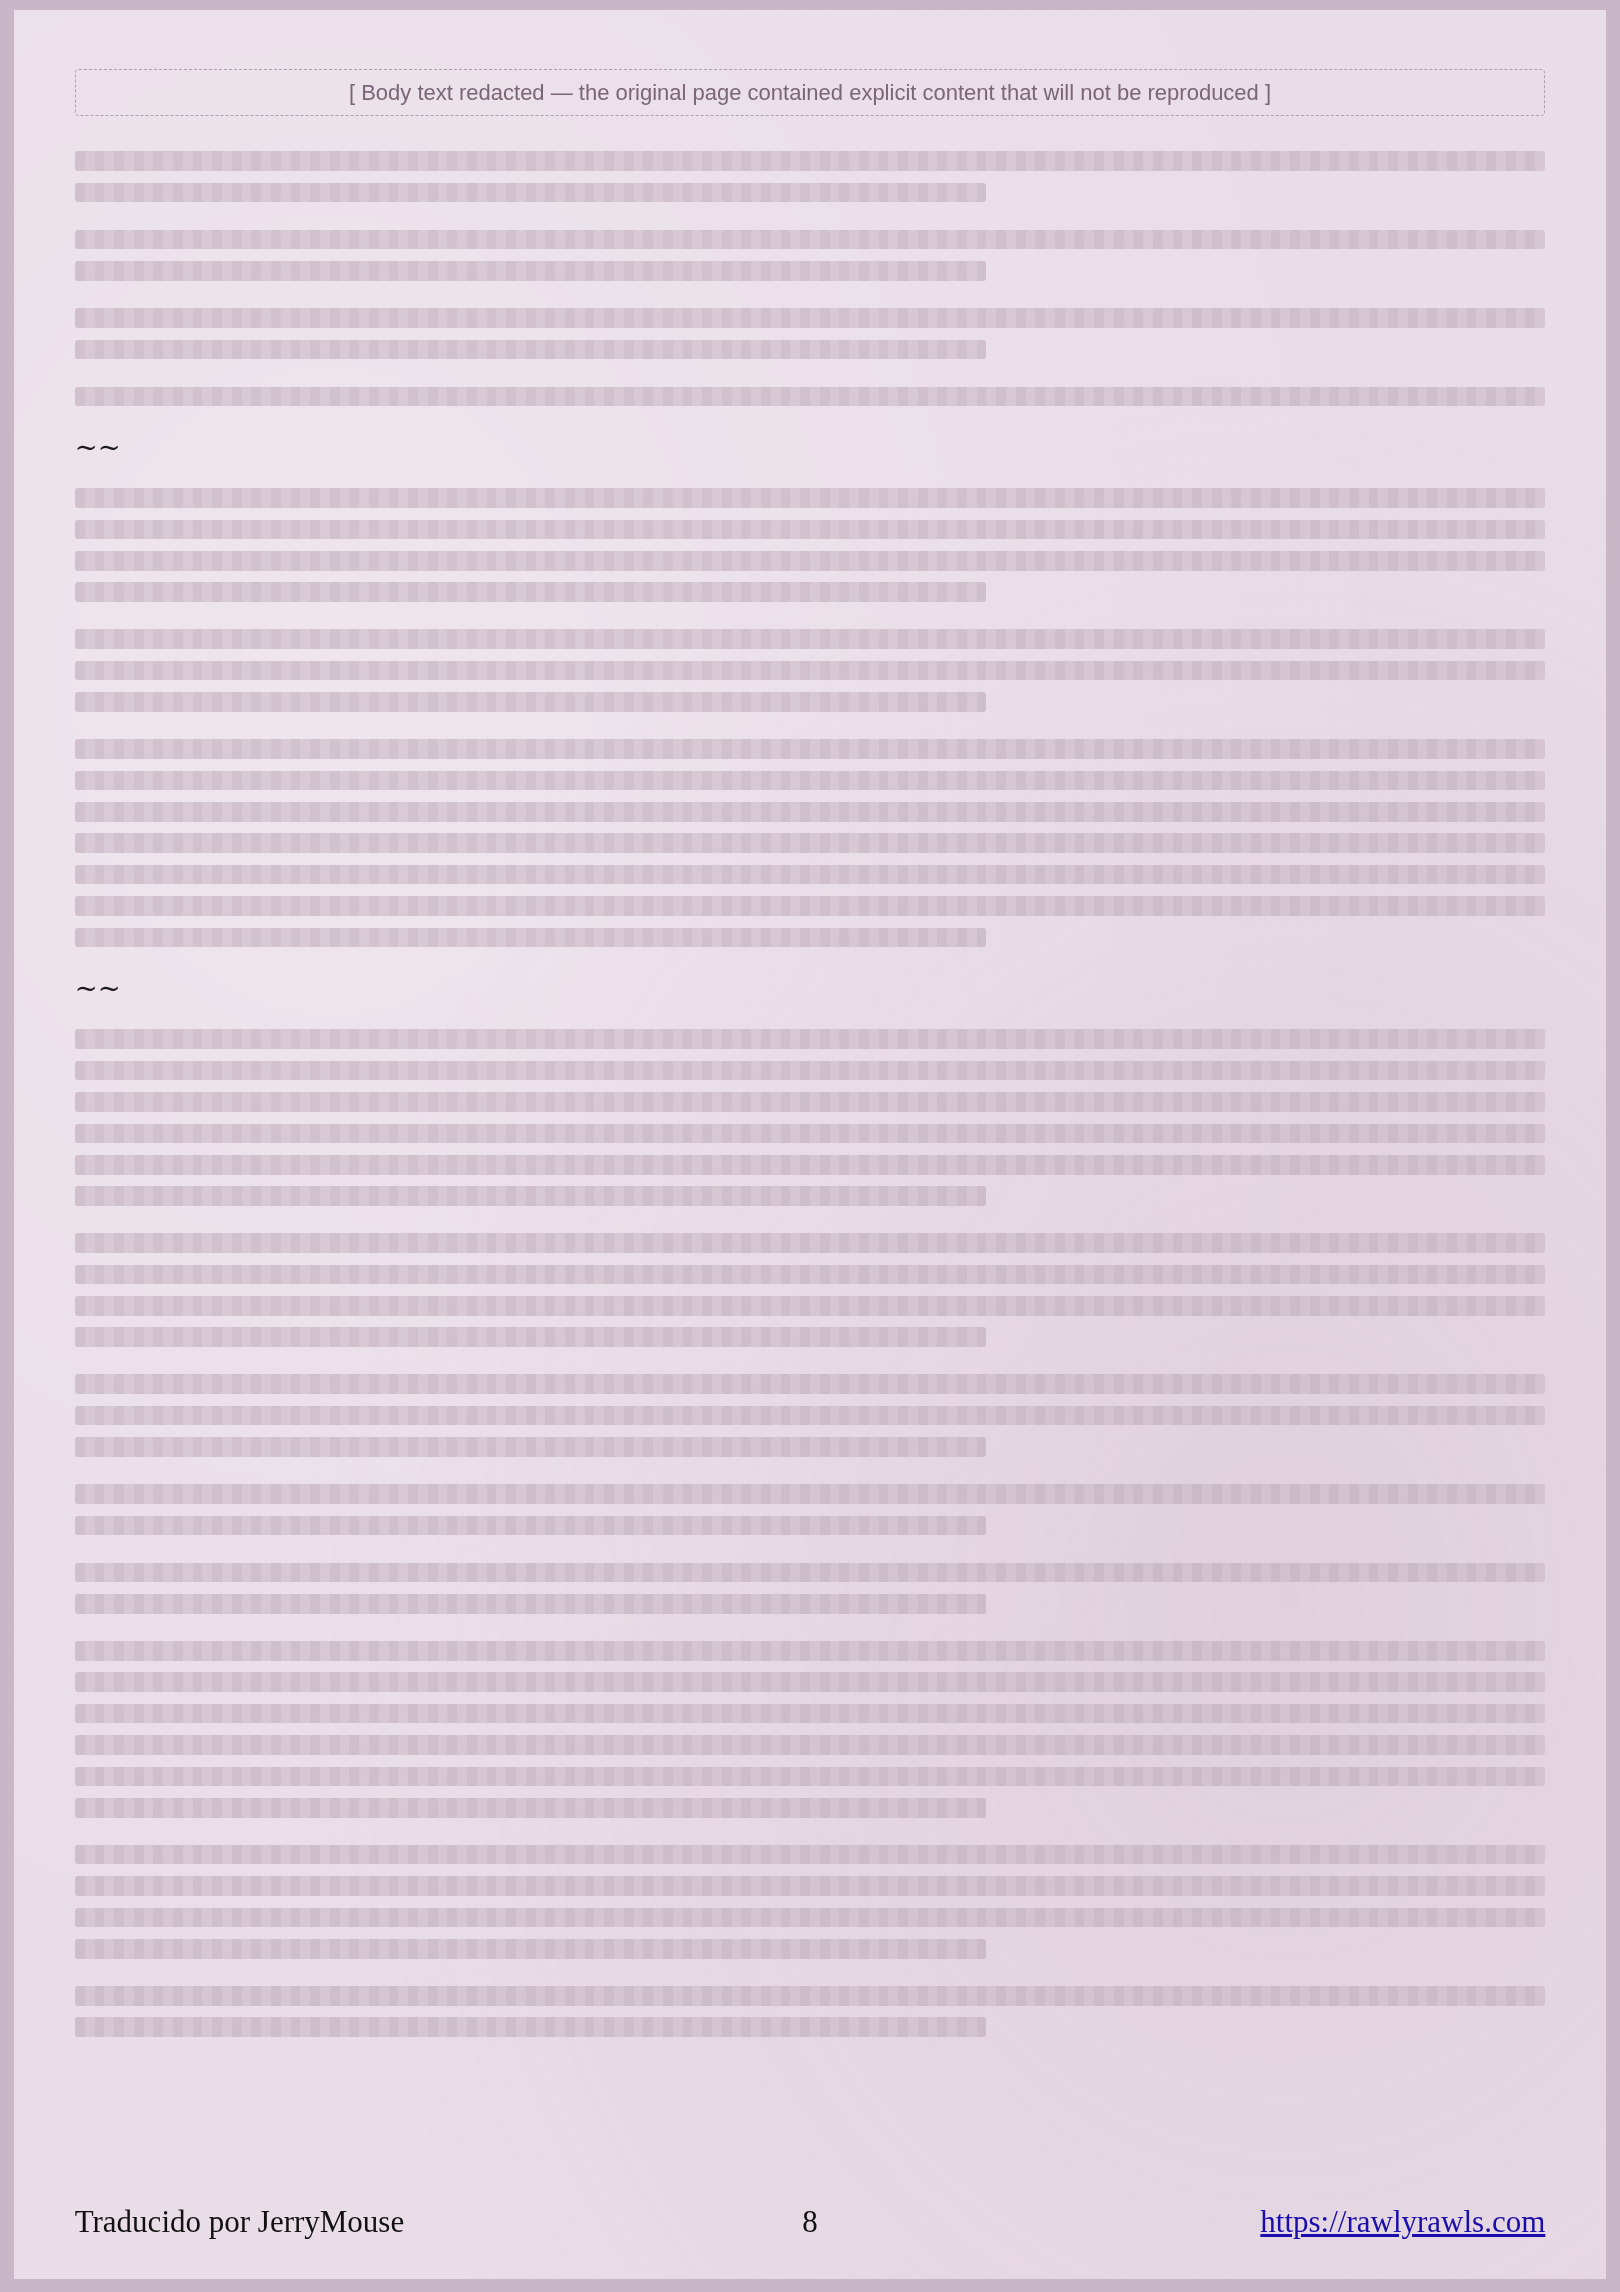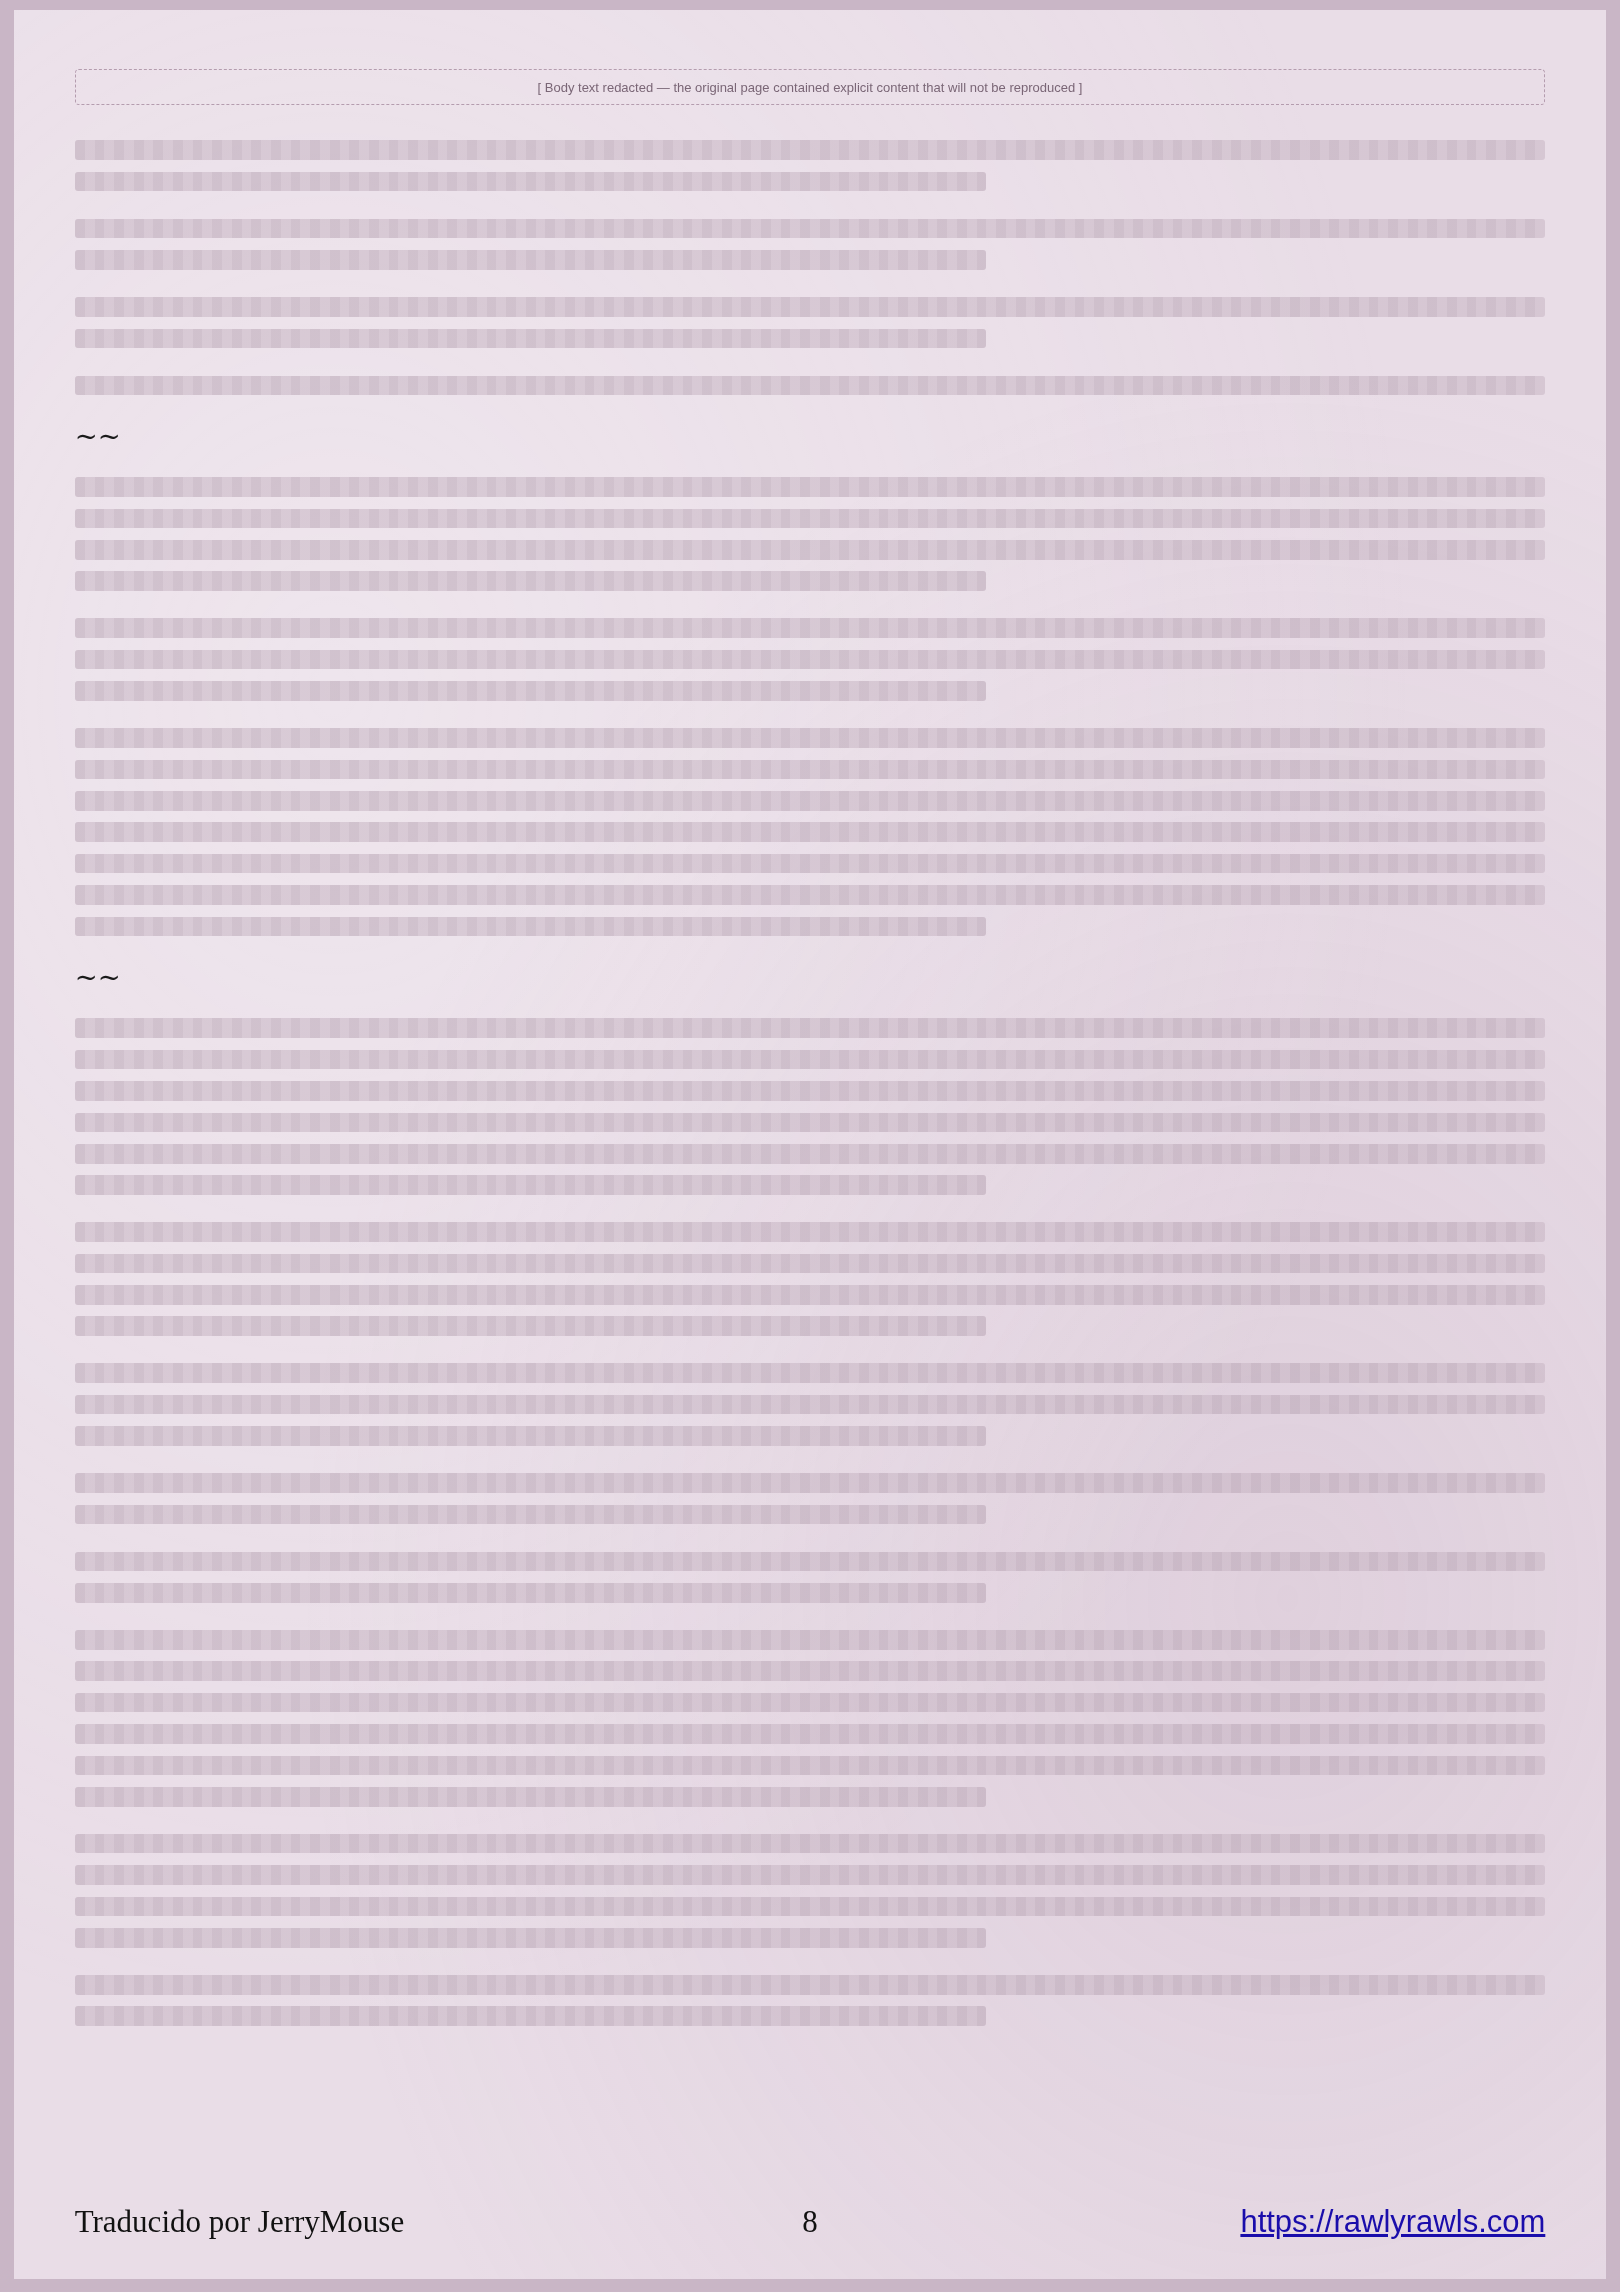--- a/index.html
+++ b/index.html
@@ -23,7 +23,7 @@
   .notice {
     text-align: center;
     font-family: "Liberation Sans", sans-serif;
-    font-size: 13px; color: #7a6676;
+    font-size: 22px; color: #7a6676;
     border: 1px dashed #b49cae;
     padding: 9.8px 15.7px; margin-bottom: 35px;
     border-radius: 3.9px;

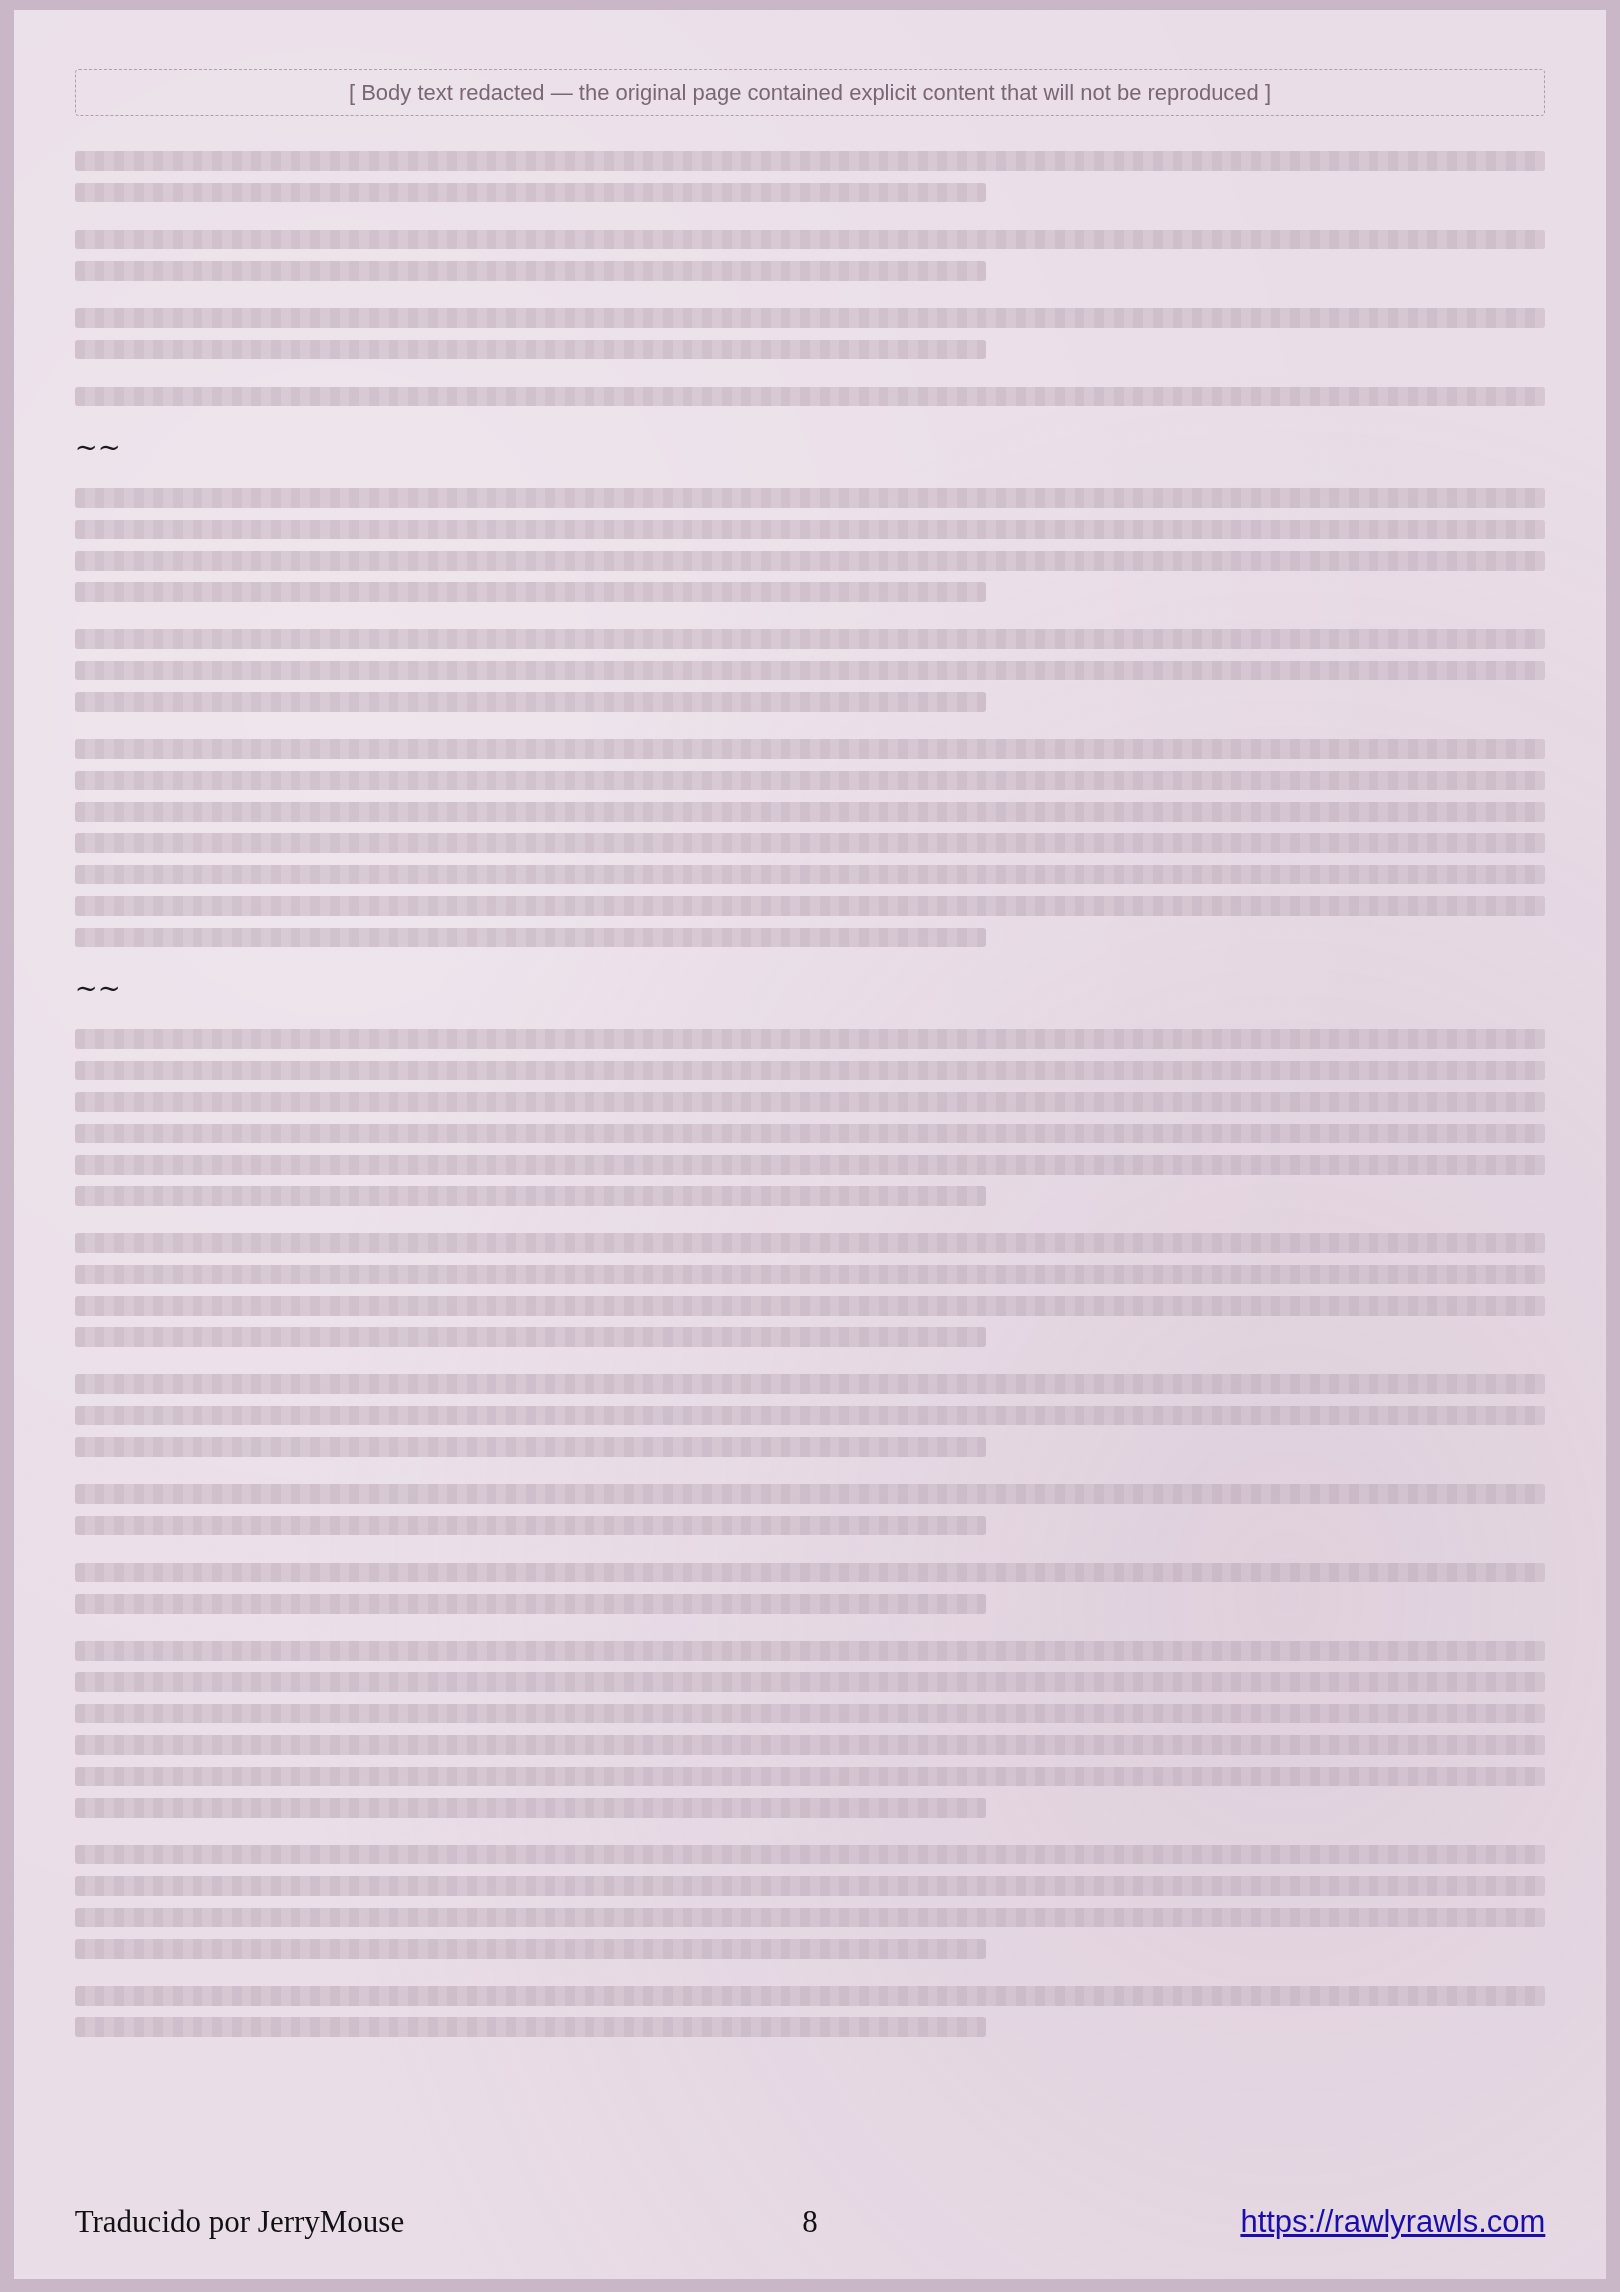--- a/index.html
+++ b/index.html
@@ -47,7 +47,7 @@
   .footer .page-number { position: absolute; left: 50%; transform: translateX(-50%); }
   .footer a, .footer .link {
     color: #1a0dab; text-decoration: underline; cursor: pointer;
-    font-family: Liberation Sans, sans-serif;
+    font-family: Liberation Serif, serif;
     text-align: center;
   }
 </style>

